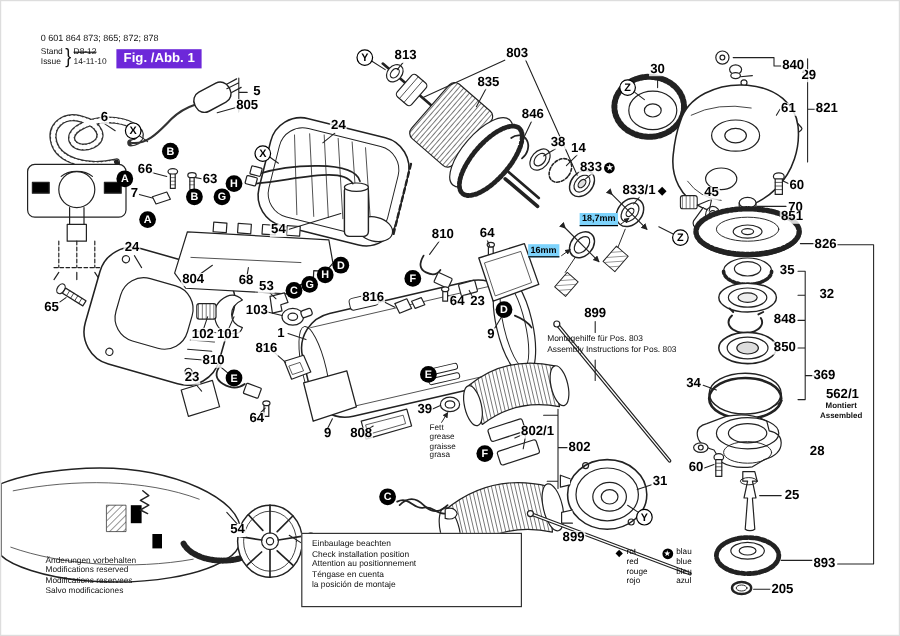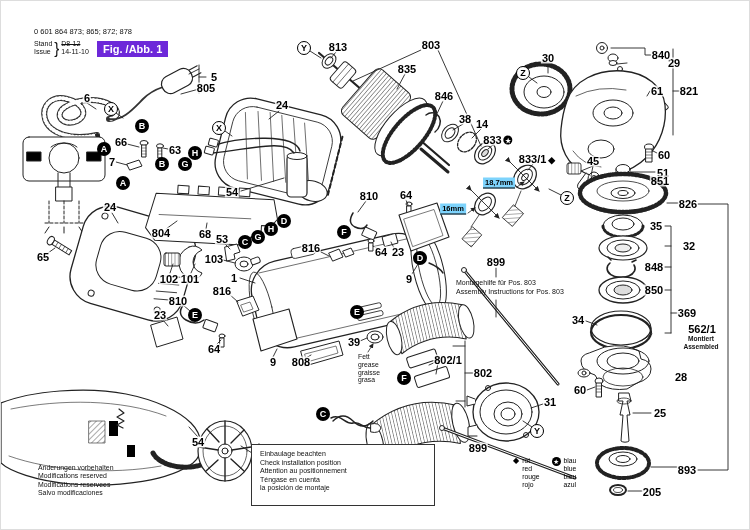--- a/index.html
+++ b/index.html
@@ -514,7 +514,7 @@
       <span class="part-label" style="left: 688px; top: 90px;">821</span>
       <span class="part-label" style="left: 592px; top: 160px;">45</span>
       <span class="part-label" style="left: 663px; top: 154px;">60</span>
-      <span class="part-label" style="left: 662px; top: 172px;">51</span>
+      <span class="part-label" style="left: 662px; top: 172px;">70</span>
       <span class="part-label" style="left: 659px; top: 180px;">851</span>
       <span class="part-label" style="left: 687px; top: 203px;">826</span>
       <span class="part-label" style="left: 655px; top: 225px;">35</span>

